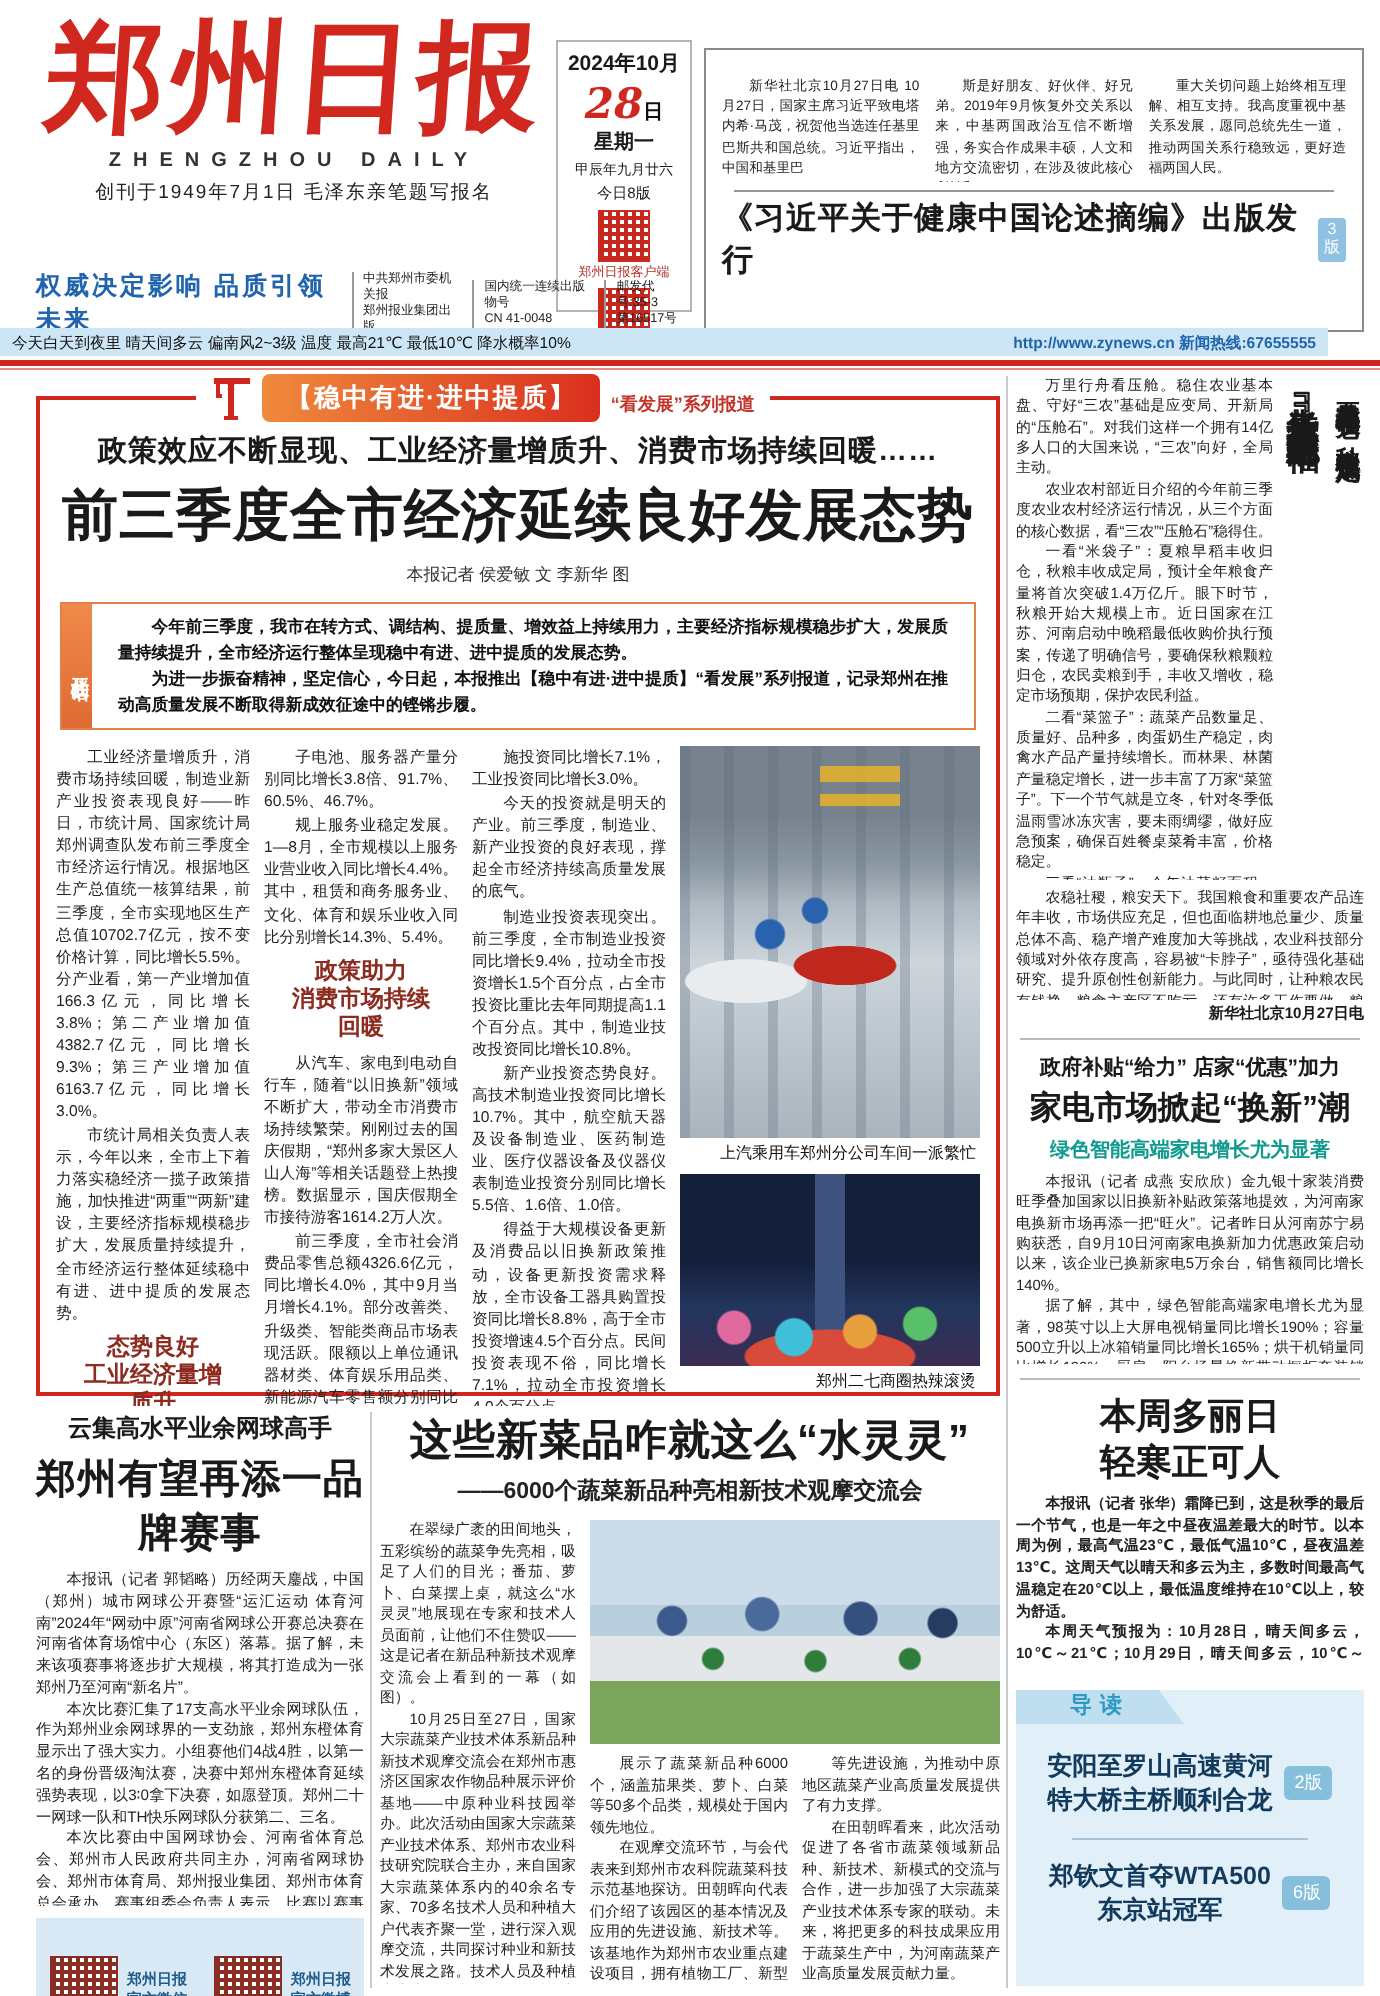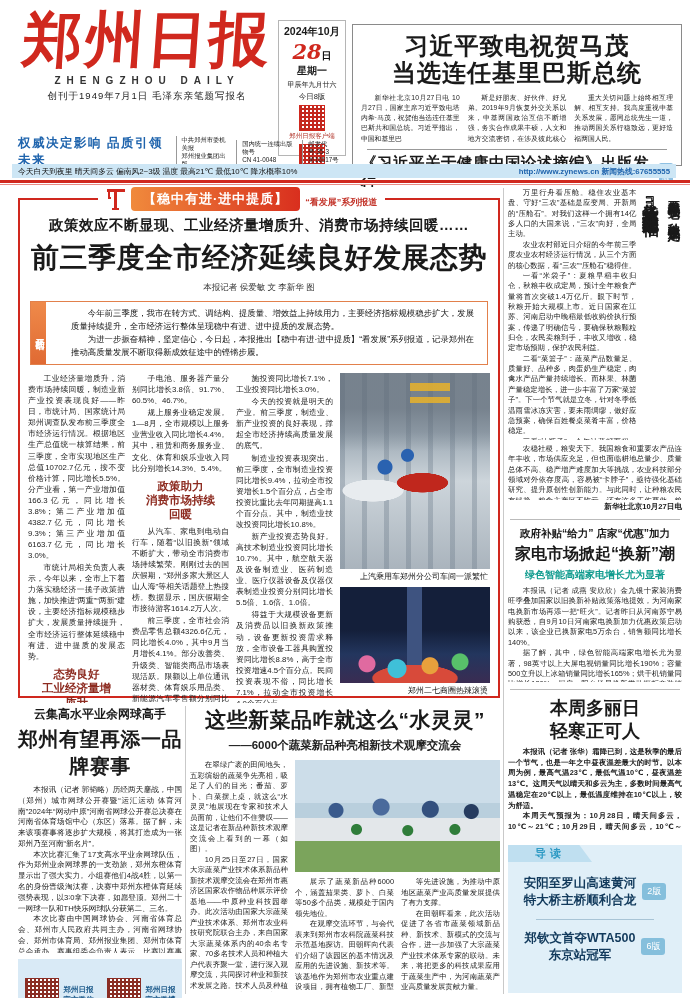--- a/index.html
+++ b/index.html
@@ -177,10 +177,6 @@
   </div>
 
   <div class="topstory">
-    <div class="ts-headline">
-      <div>习近平致电祝贺马茂</div>
-      <div>当选连任基里巴斯总统</div>
-    </div>
     <div class="ts-cols">
       <div class="ts-col">
           <p>新华社北京10月27日电 10月27日，国家主席习近平致电塔内希·马茂，祝贺他当选连任基里巴斯共和国总统。习近平指出，中国和基里巴</p>

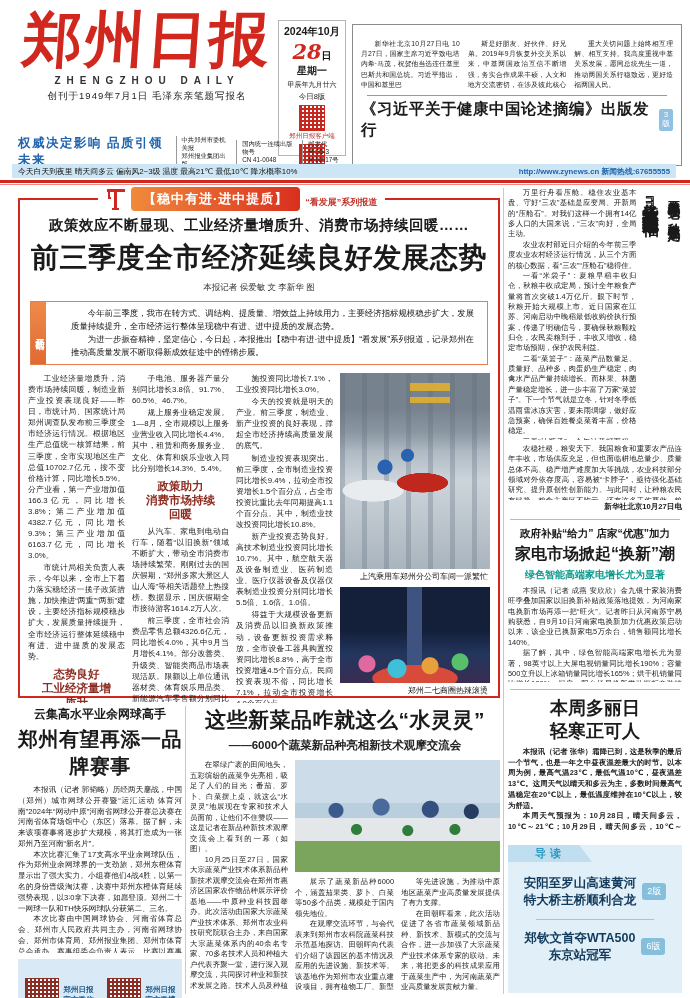--- a/index.html
+++ b/index.html
@@ -39,7 +39,7 @@
   .infoline { position:absolute; left:18px; top:142px; width:330px; height:20px; display:flex; align-items:center; }
   .info-slogan { color:#1f64ad; font-weight:bold; font-size:12.5px; letter-spacing:1.5px; padding-right:6px; }
   .info-seg { font-size:6.3px; line-height:1.3; color:#222; padding:0 5px; border-left:1px solid #999; }
-  .bluestrip { position:absolute; left:12px; top:164px; width:664px; height:14px; background:#cde6f5; display:flex; align-items:center; justify-content:space-between; padding:0 6px; }
+  .bluestrip { position:absolute; left:0; top:164px; width:664px; height:14px; background:#cde6f5; display:flex; align-items:center; justify-content:space-between; padding:0 6px; }
   .strip-weather { font-size:7.8px; color:#111; }
   .strip-site { font-size:7.8px; color:#1f64ad; font-weight:bold; }
   .redrule { position:absolute; left:0; top:180px; width:690px; height:5px;

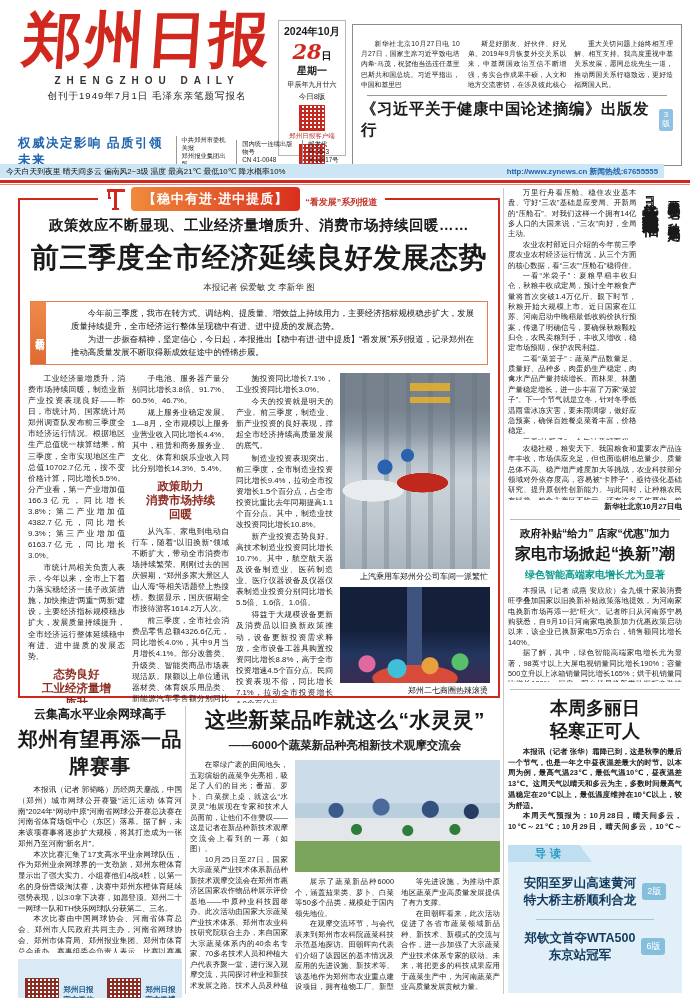--- a/index.html
+++ b/index.html
@@ -56,7 +56,7 @@
   .leadbox { display:flex; border:1px solid #e2804b; margin:7px 2px 0; }
   .lead-tab { width:15px; background:linear-gradient(#ef8a4a,#e06a33); color:#fff; font-size:9px; font-weight:bold;
               writing-mode:vertical-rl; text-orientation:upright; text-align:center; letter-spacing:1px; padding:3px 0; }
-  .lead-text { flex:1; padding:5px 13px; font-size:8.4px; font-weight:400; line-height:1.55; text-align:justify; color:#111;margin-left:12px; }
+  .lead-text { flex:1; padding:5px 13px; font-size:8.4px; font-weight:700; line-height:1.55; text-align:justify; color:#111; }
   .lead-text p { text-indent:2em; }
   .main-body { display:flex; gap:7px; margin-top:8px; height:330px; }
   .mb-col { flex:1; overflow:hidden; font-size:7.8px; line-height:1.42; text-align:justify; color:#222; }

